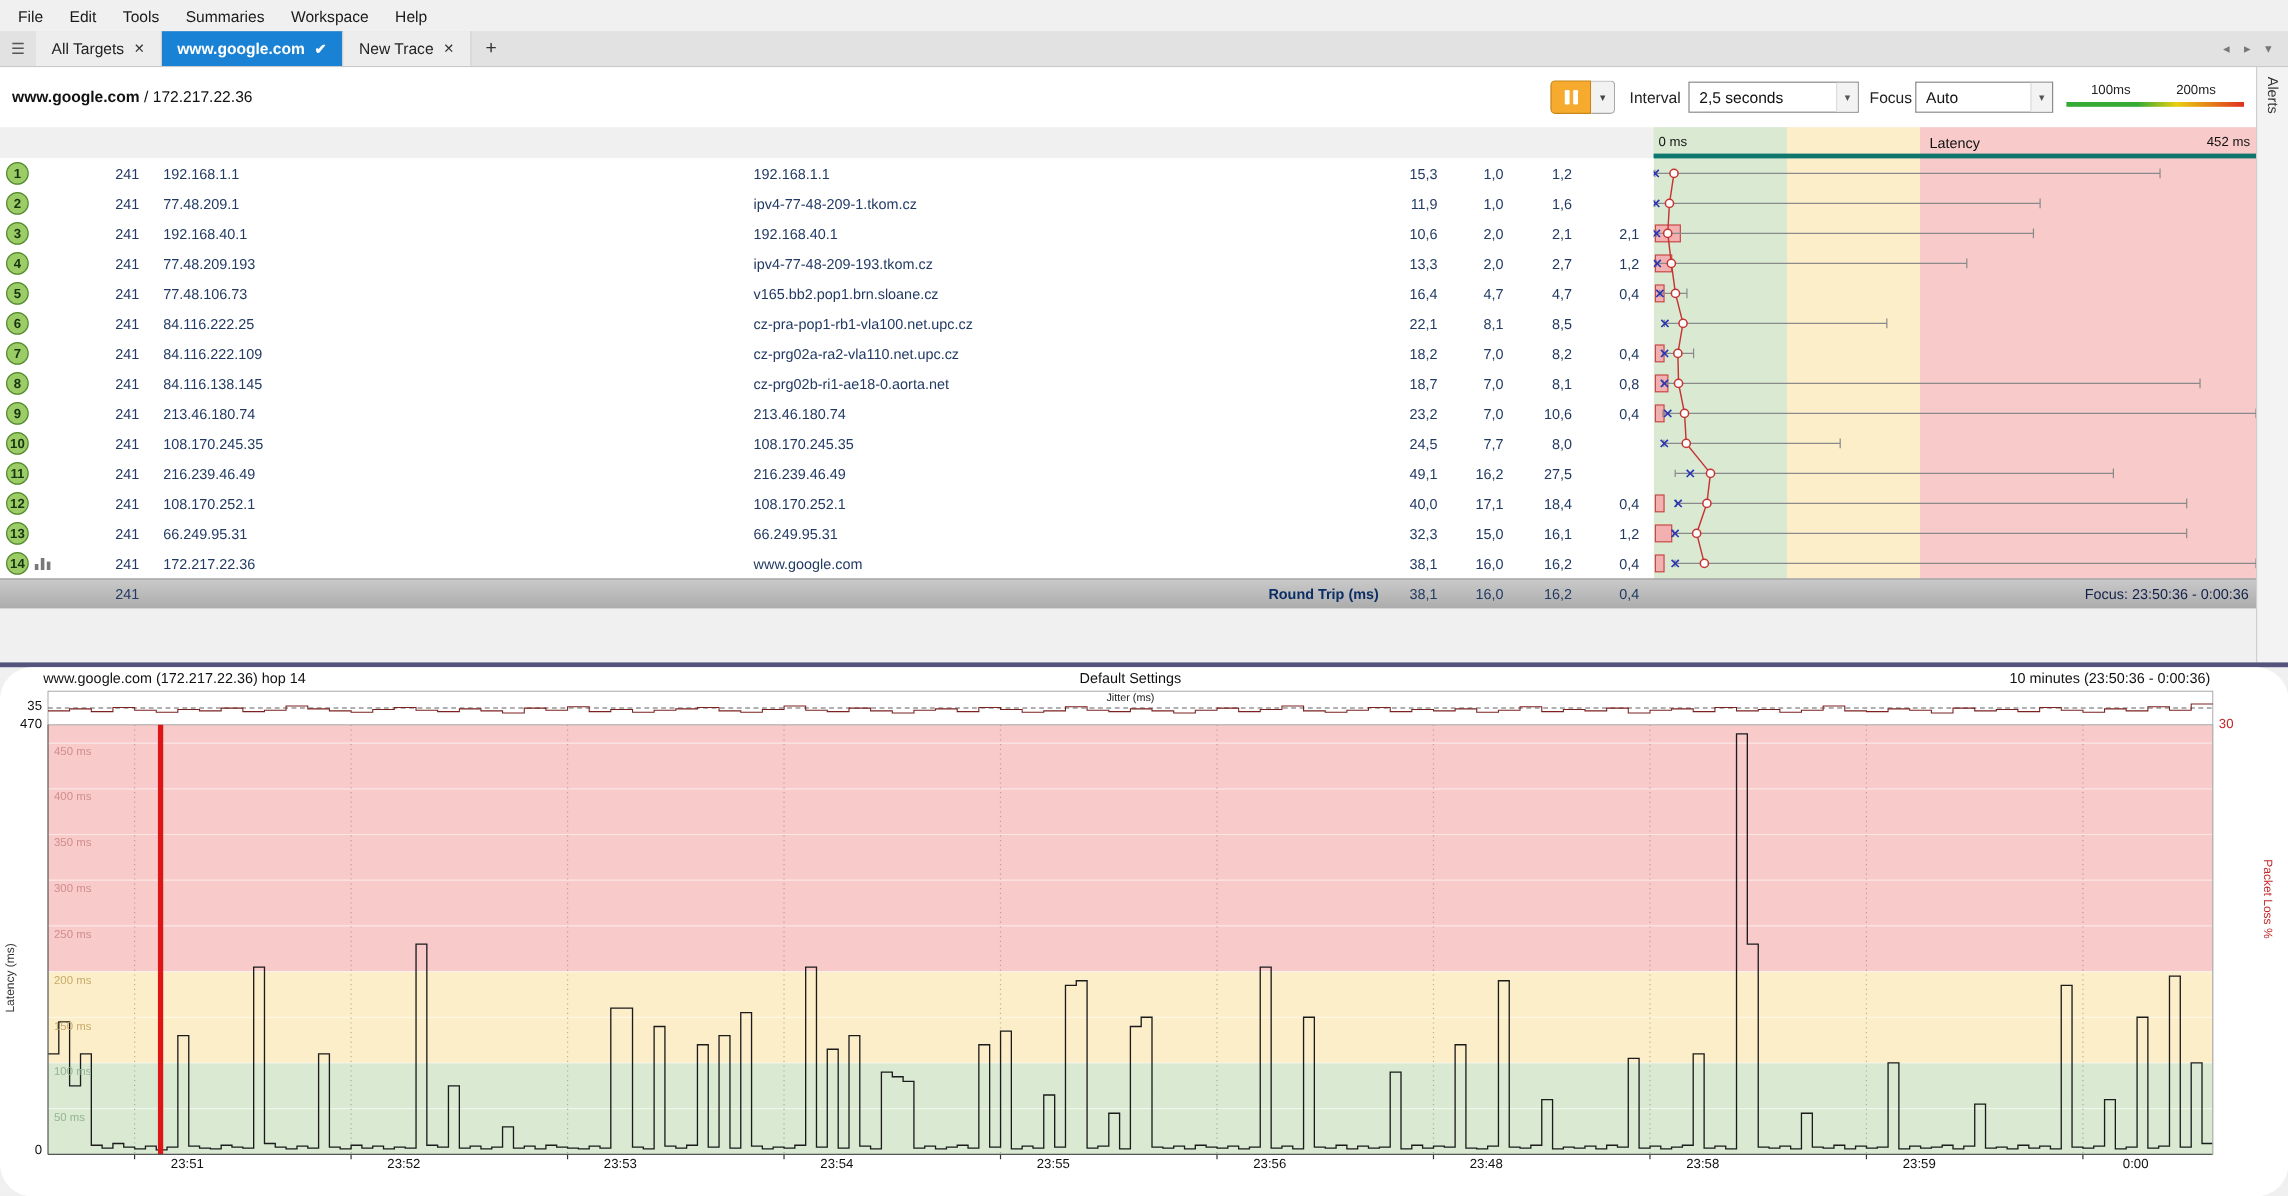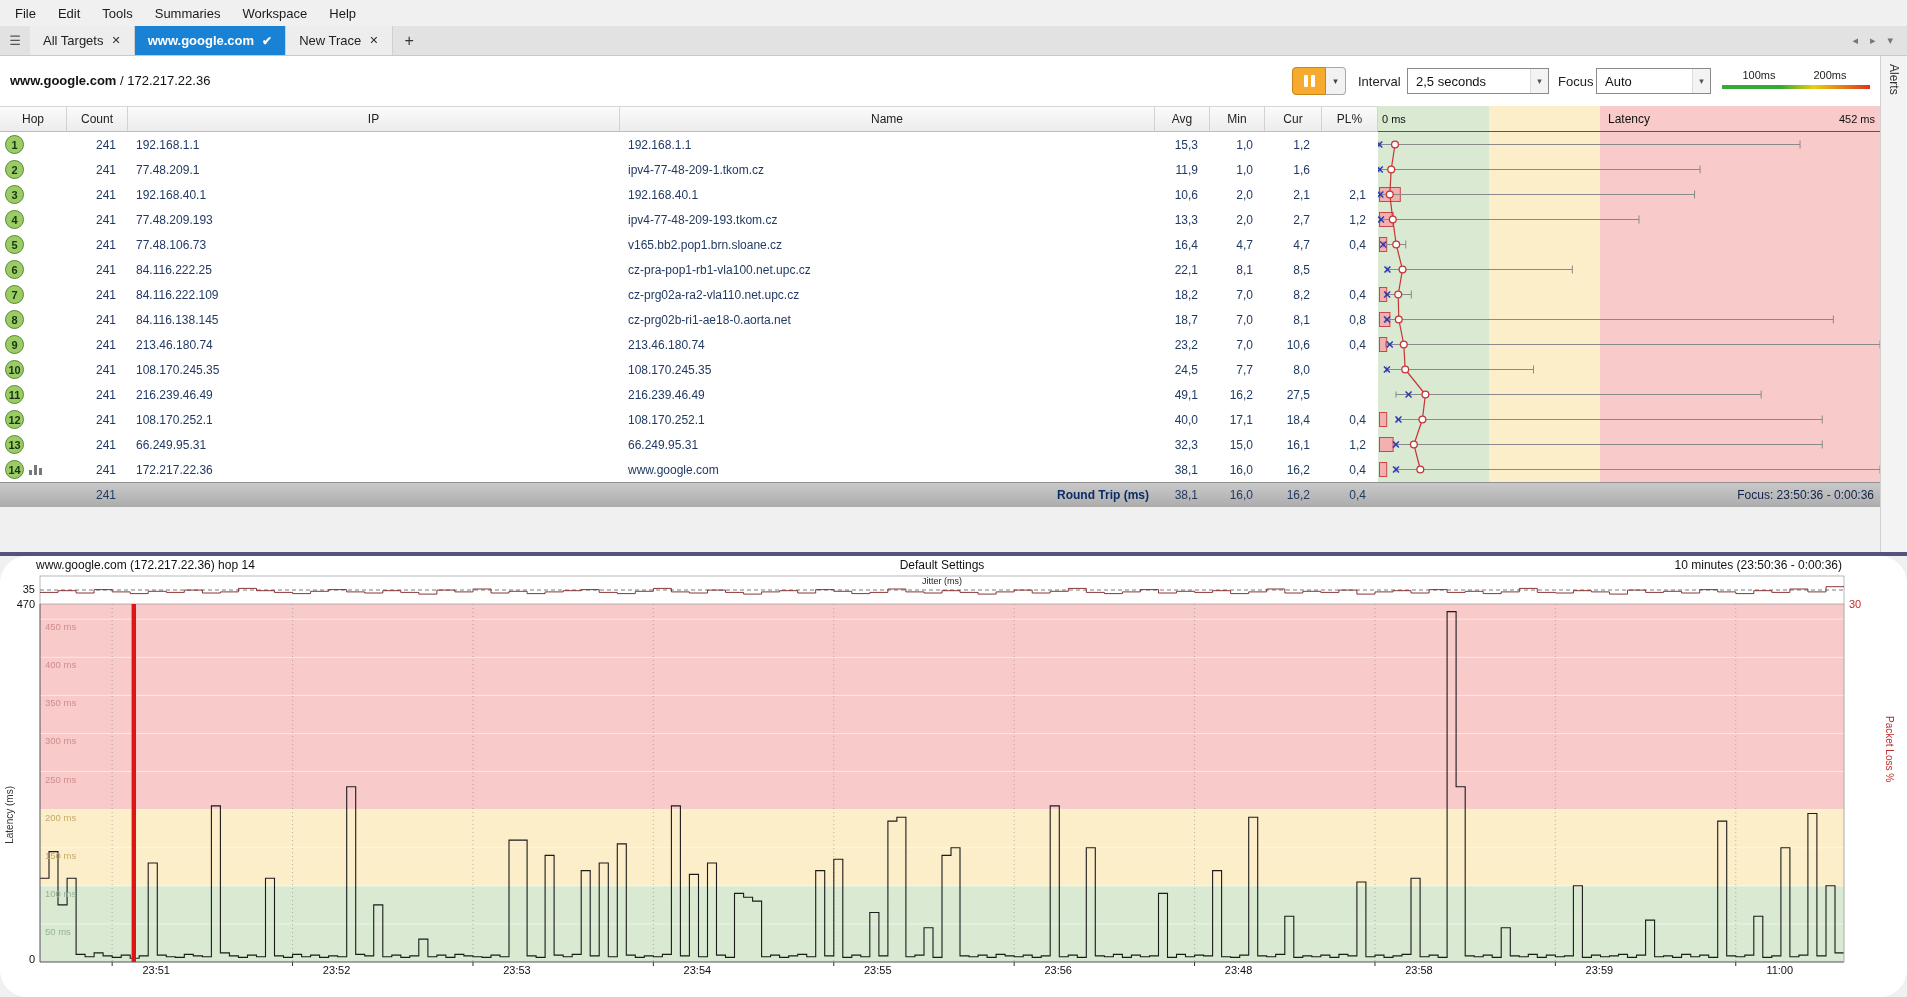--- a/index.html
+++ b/index.html
@@ -161,16 +161,6 @@
 
   <div class="lat-col-bg"></div>
 
-  <div class="thead">
-    <div class="hcell">Hop</div>
-    <div class="hcell">Count</div>
-    <div class="hcell">IP</div>
-    <div class="hcell">Name</div>
-    <div class="hcell">Avg</div>
-    <div class="hcell">Min</div>
-    <div class="hcell">Cur</div>
-    <div class="hcell">PL%</div>
-  </div>
   <div class="lat-header">
     <span class="minl">0 ms</span>
     <span class="titlel">Latency</span>

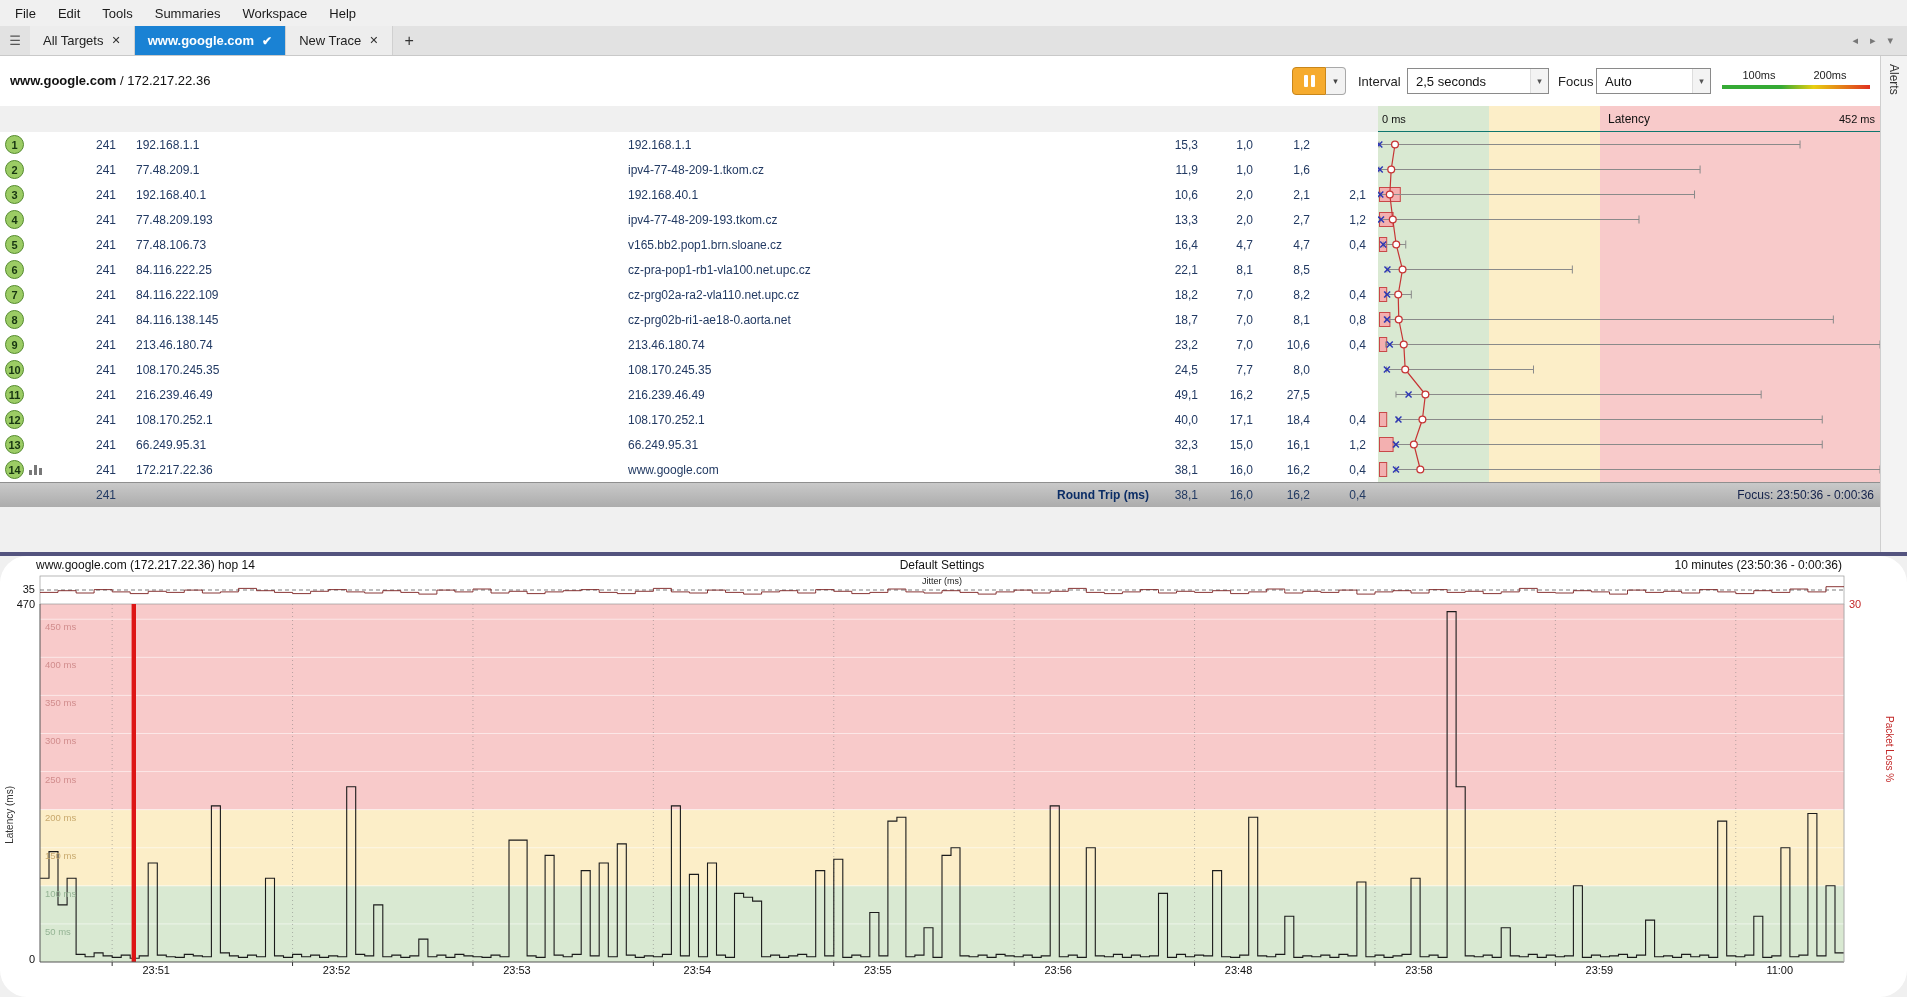--- a/index.html
+++ b/index.html
@@ -50,7 +50,7 @@
 .thead{position:absolute;top:106px;left:0;width:1378px;height:26px;display:grid;grid-template-columns:67px 61px 492px 535px 55px 55px 57px 56px;background:linear-gradient(#fbfbfb,#ececec);border-top:1px solid #d6d6d6;border-bottom:1px solid #bdbdbd;}
 .hcell{display:flex;align-items:center;justify-content:center;border-right:1px solid #d2d2d2;font-size:12px;color:#222;}
 .lat-col-bg{position:absolute;top:106px;left:1378px;width:502px;height:376px;background:linear-gradient(to right,var(--band-green,#d9e9d2) 0 111px,var(--band-yellow,#fceec8) 111px 222px,var(--band-red,#f8caca) 222px 100%);border-bottom:0;}
-.lat-header{position:absolute;top:106px;left:1378px;width:502px;height:26px;border-bottom:1px solid #0f766e;}
+.lat-header{position:absolute;top:106px;left:1378px;width:502px;height:26px;border-bottom:4px solid #0f766e;}
 .lat-header .minl{position:absolute;left:4px;top:7px;font-size:11px;color:#111;}
 .lat-header .titlel{position:absolute;left:0;right:0;text-align:center;top:6px;font-size:12px;color:#111;}
 .lat-header .maxl{position:absolute;right:5px;top:7px;font-size:11px;color:#111;}

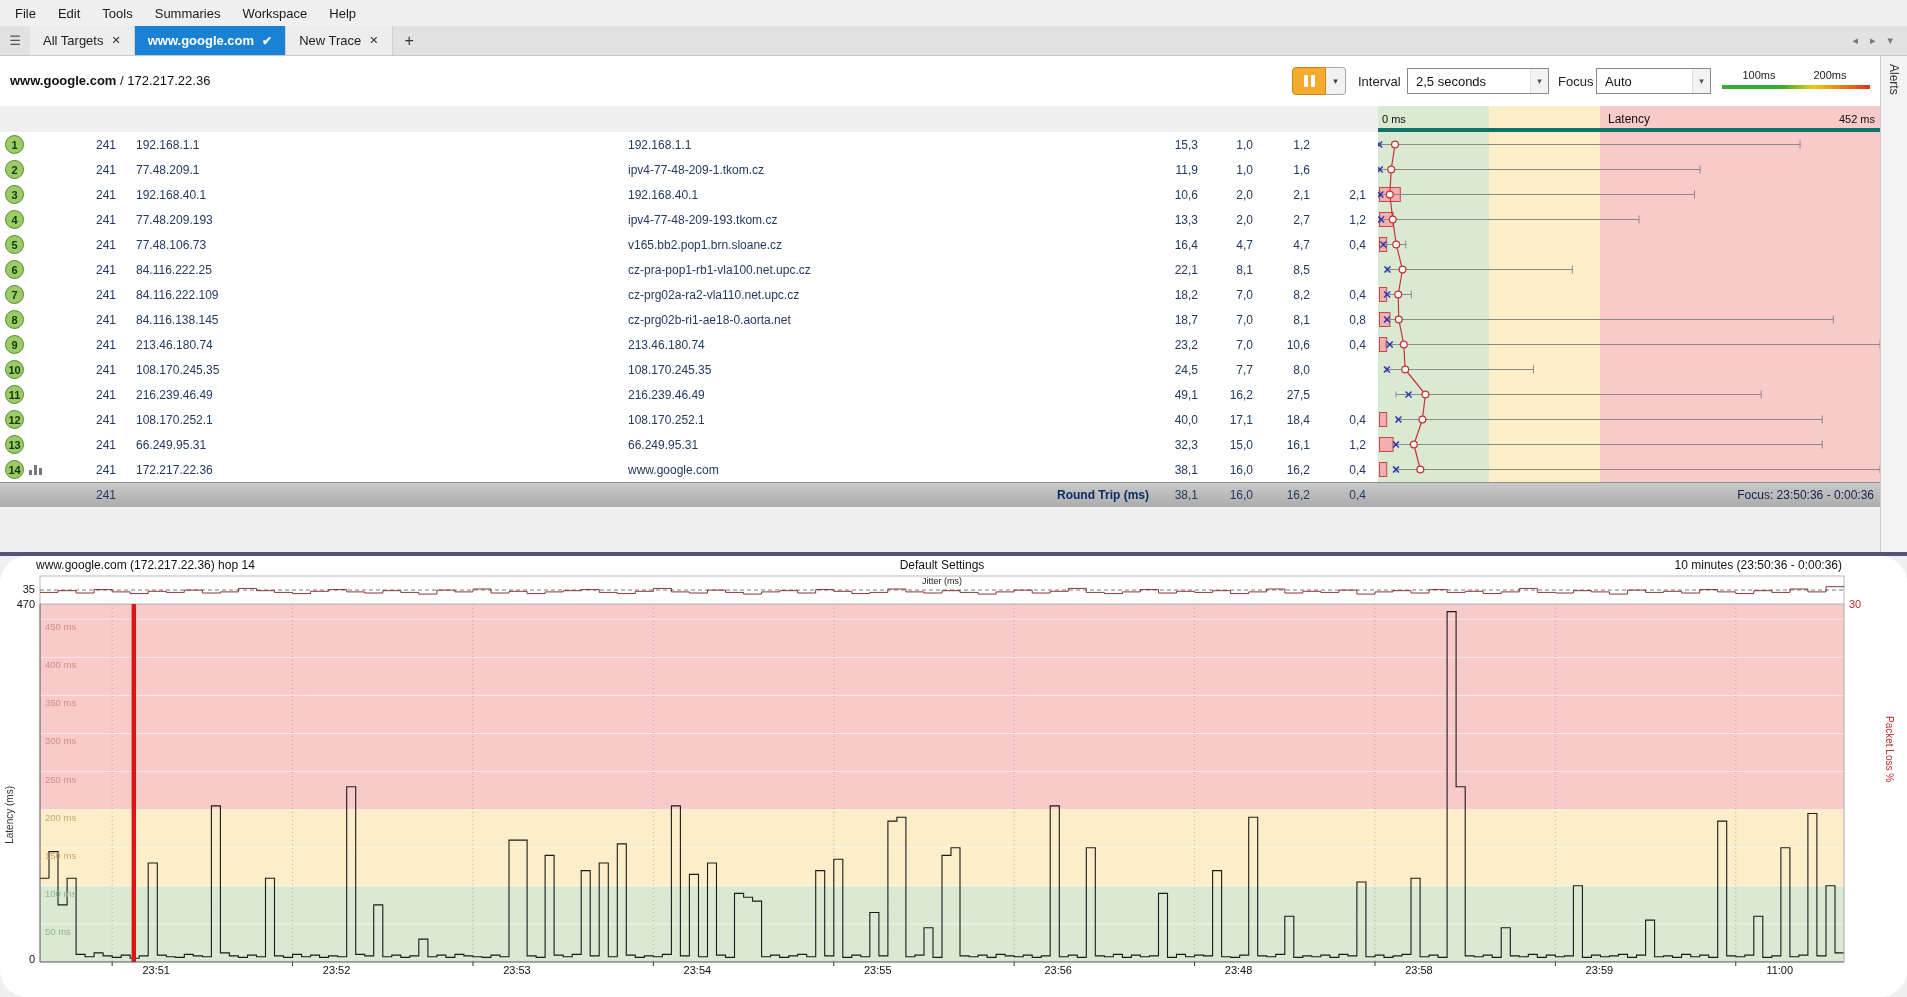--- a/index.html
+++ b/index.html
@@ -527,7 +527,7 @@
         <div class="x-label" style="left: 1194.56px;">23:48</div>
         <div class="x-label" style="left: 1374.96px;">23:58</div>
         <div class="x-label" style="left: 1555.36px;">23:59</div>
-        <div class="x-label" style="left: 1735.76px;">11:00</div>
+        <div class="x-label" style="left: 1735.76px;">0:00</div>
       </div>
   </div>
 

